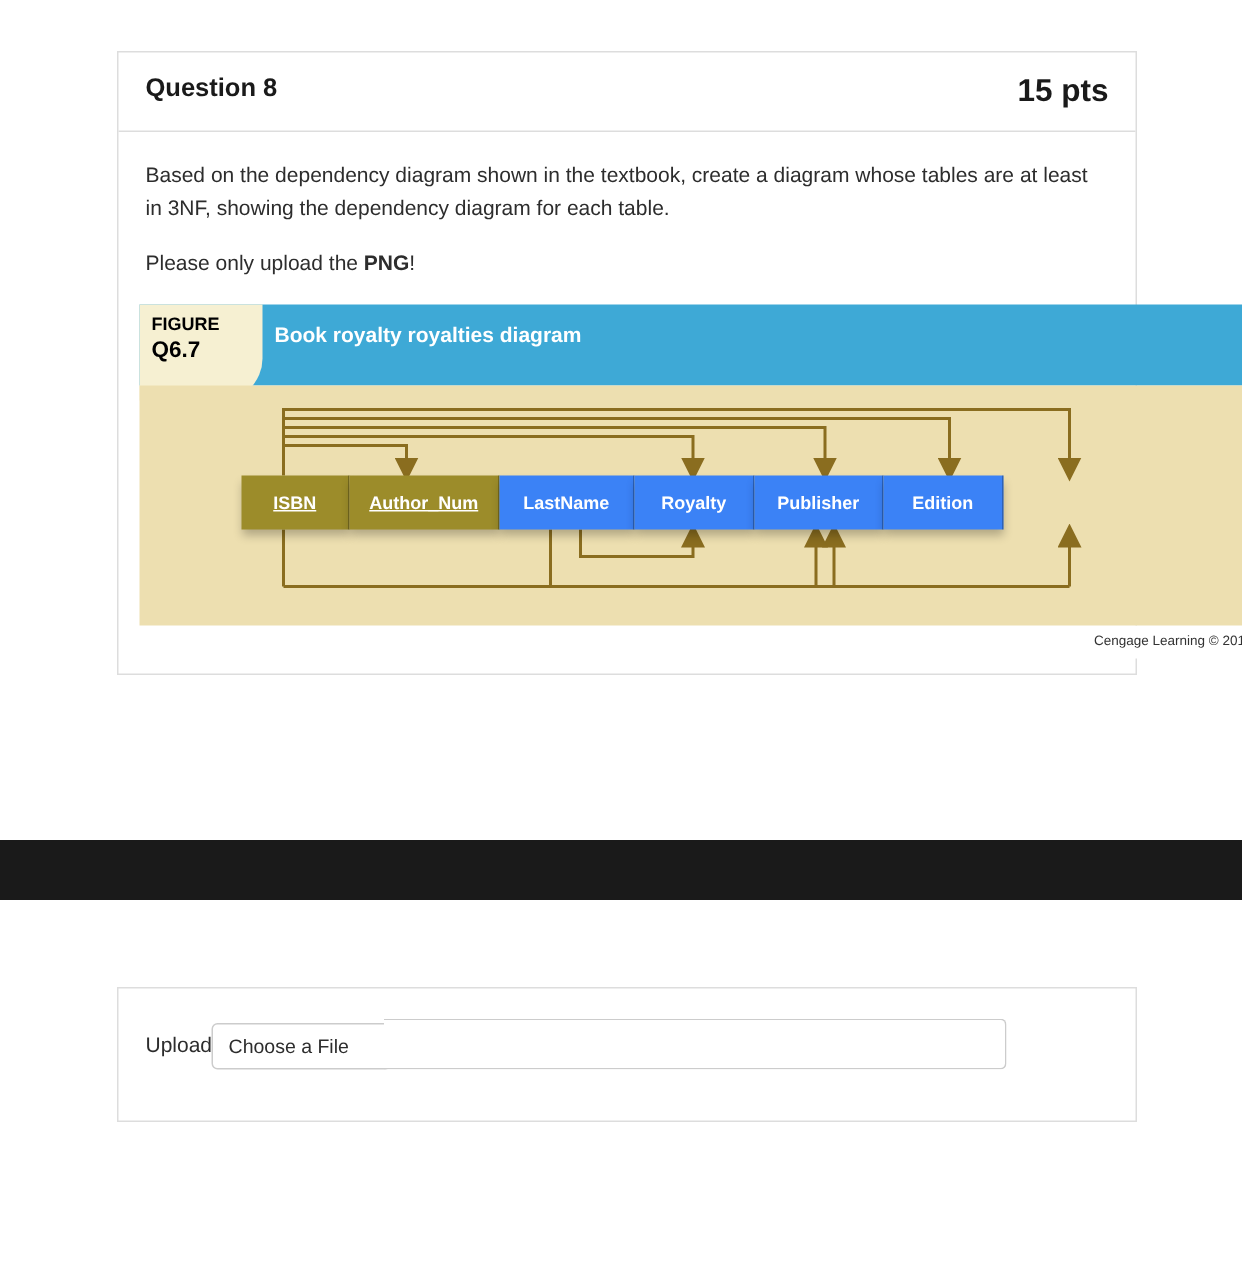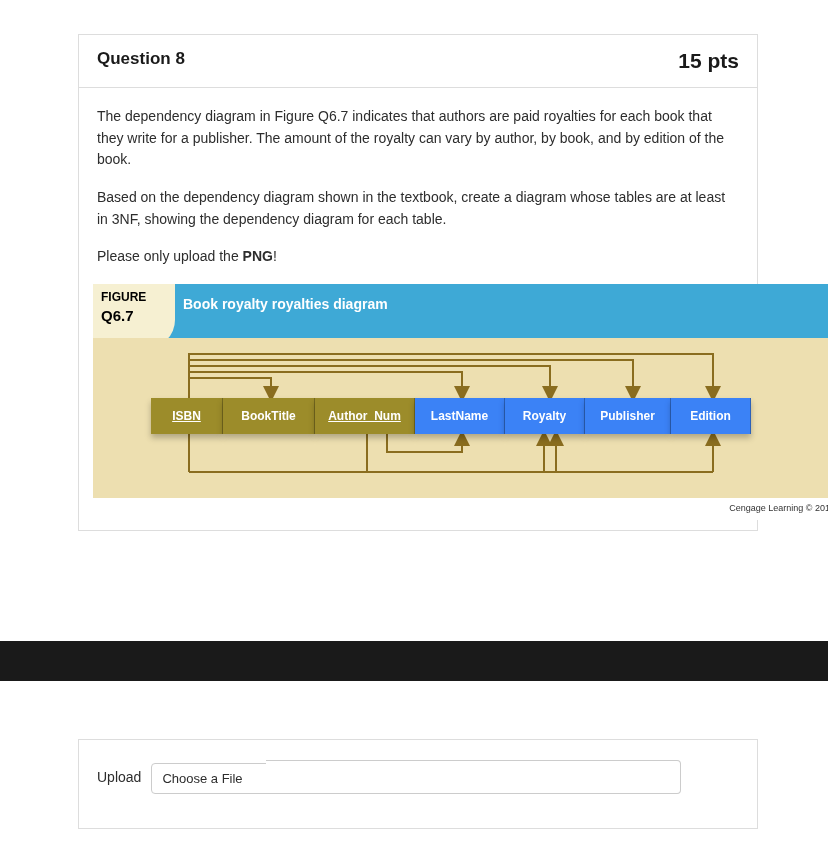--- a/index.html
+++ b/index.html
@@ -183,7 +183,6 @@
       <div class="question-points">15 pts</div>
     </div>
     <div class="question-body">
-      <p>The dependency diagram in Figure Q6.7 indicates that authors are paid royalties for each book that they write for a publisher. The amount of the royalty can vary by author, by book, and by edition of the book.</p>
       <p>Based on the dependency diagram shown in the textbook, create a diagram whose tables are at least in 3NF, showing the dependency diagram for each table.</p>
       <p>
         <span>Please only upload the </span><b>PNG</b><span>!</span>

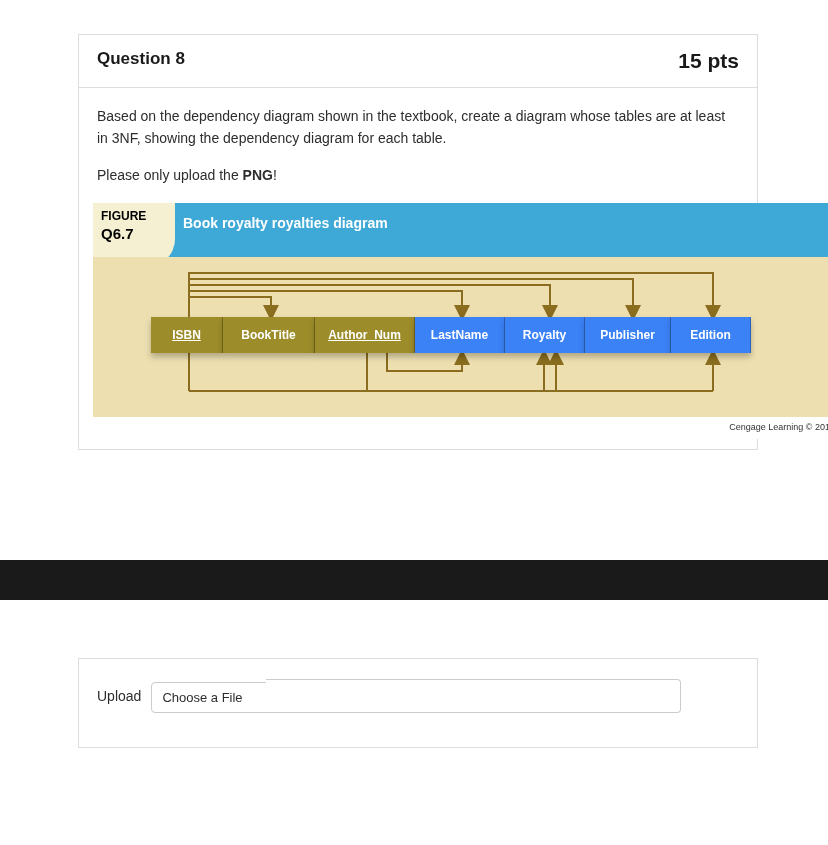--- a/index.html
+++ b/index.html
@@ -86,7 +86,7 @@
   }
   .boxes {
     position: absolute;
-    left: 58px;
+    left: 68px;
     top: 60px;
     display: flex;
   }

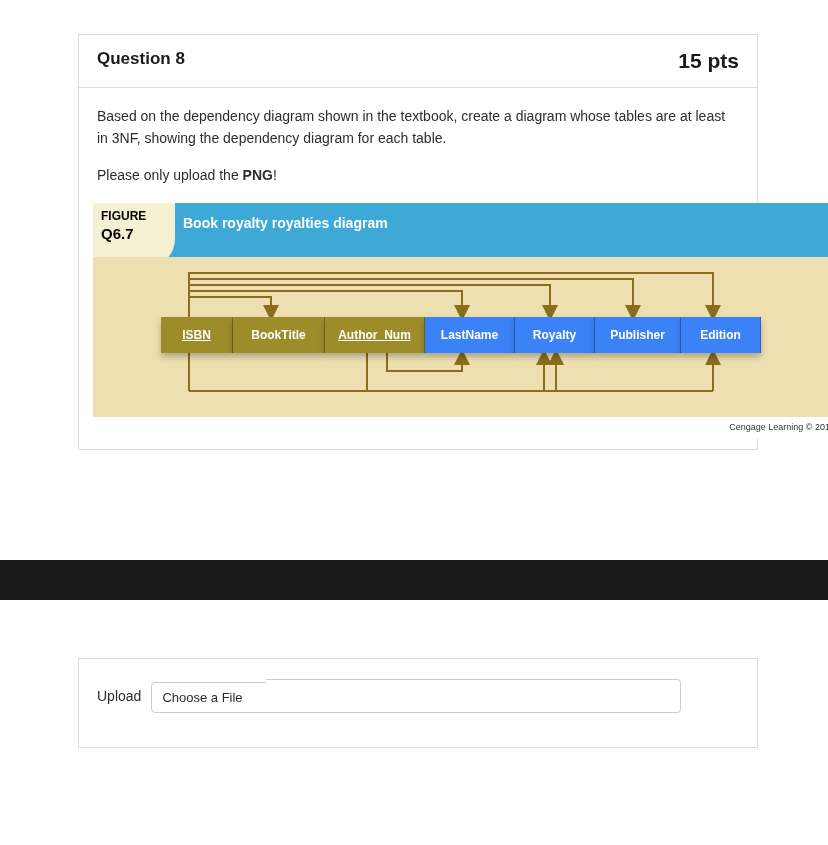--- a/index.html
+++ b/index.html
@@ -223,9 +223,6 @@
               <div class="col brown" style="width: 72px;">
                 <span class="underline">ISBN</span>
               </div>
-              <div class="col brown" style="width: 92px;">
-                <span>BookTitle</span>
-              </div>
               <div class="col brown" style="width: 100px;">
                 <span class="underline">Author_Num</span>
               </div>

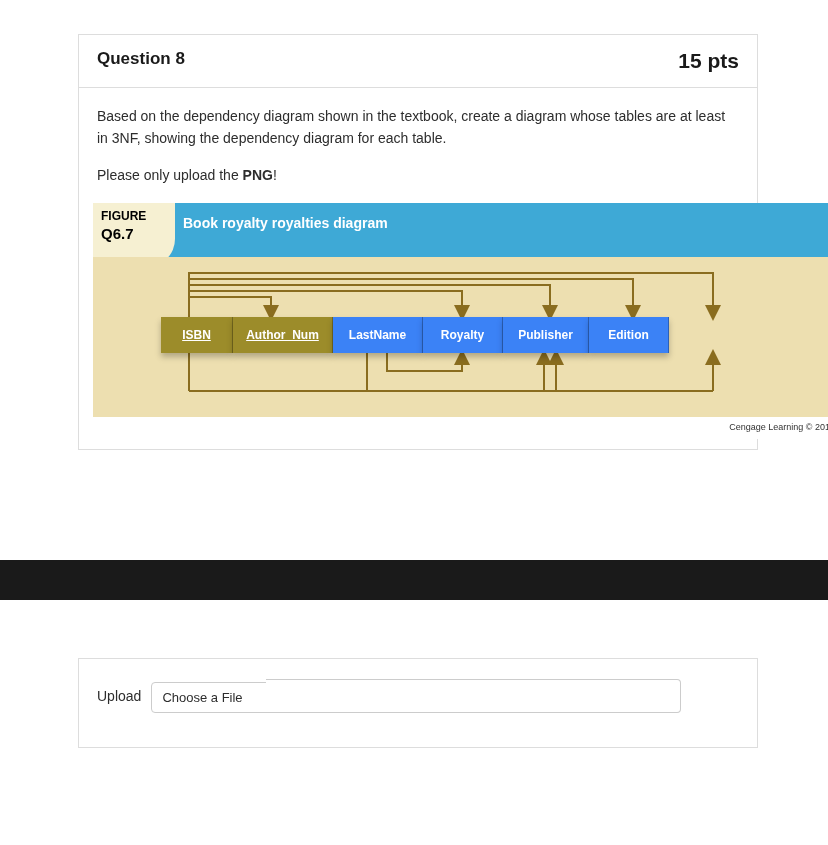--- a/index.html
+++ b/index.html
@@ -138,7 +138,6 @@
     padding: 20px 18px 34px 18px;
     display: flex;
     align-items: center;
-    gap: 10px;
   }
   .upload-label {
     font-size: 14px;

